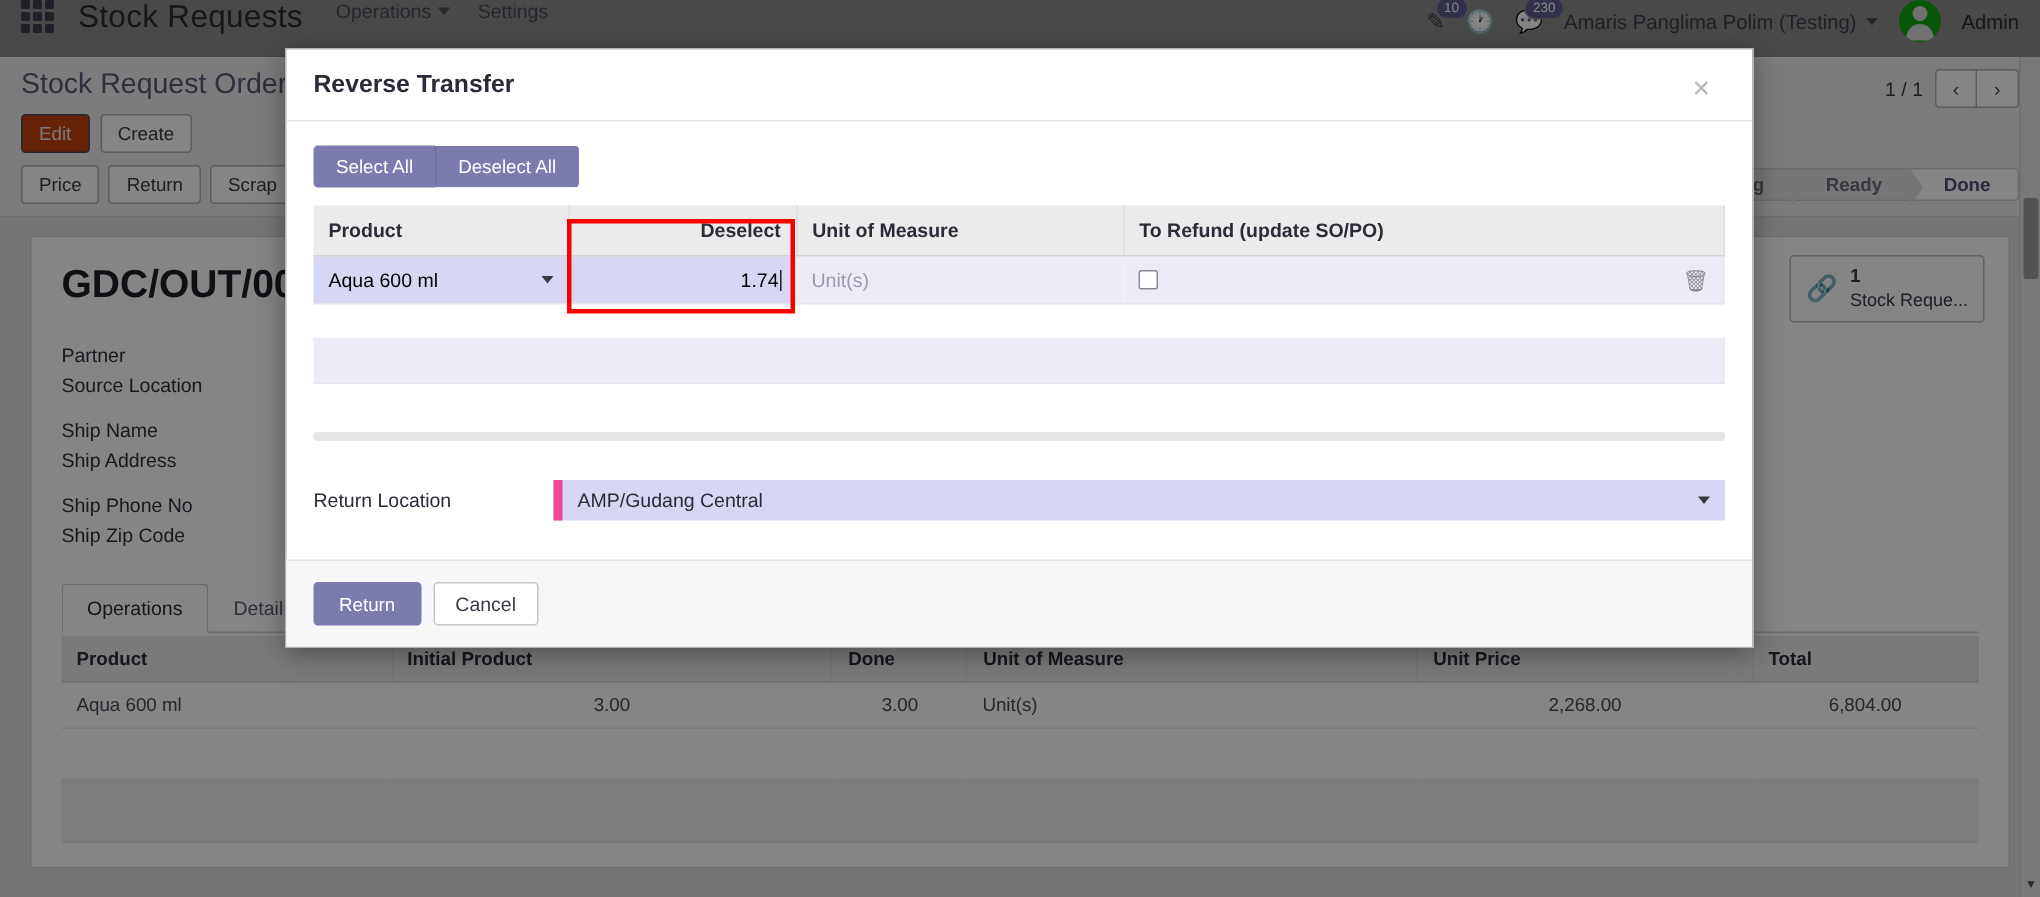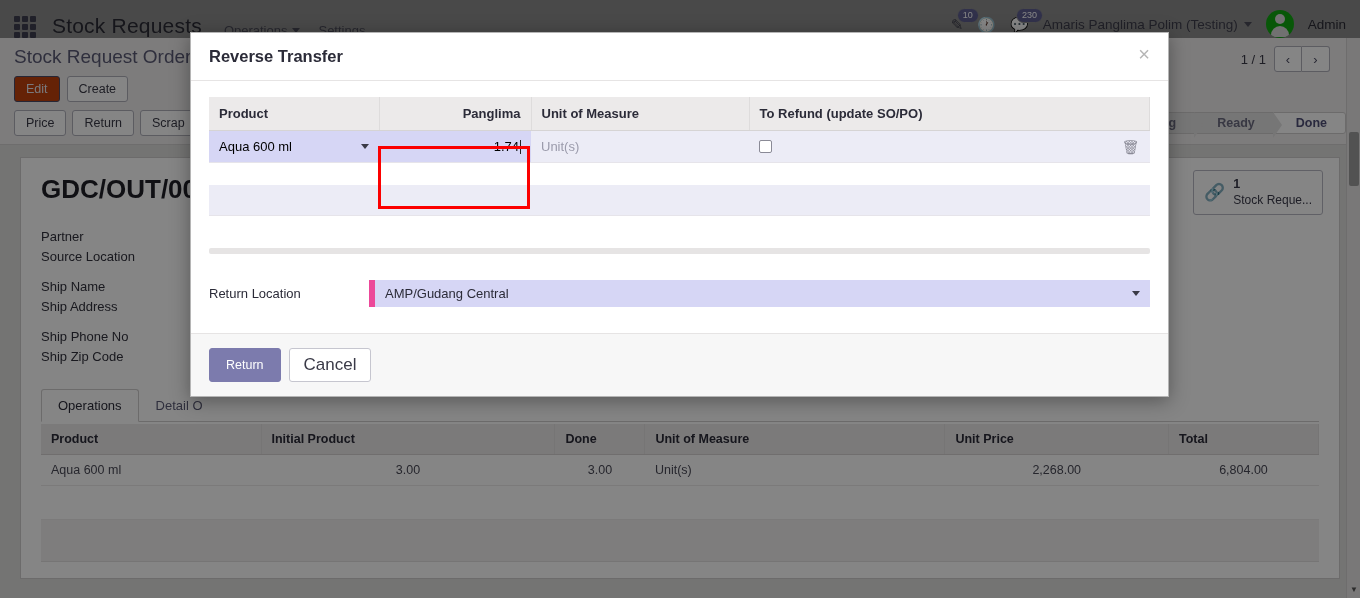--- a/index.html
+++ b/index.html
@@ -24,7 +24,7 @@
   
   .topbar {
     height: 38px; background: #8d8d8d;
-    display: flex; align-items: flex-end;
+    display: flex; align-items: flex-start;
     padding: 0 10px;
     position: relative;
   }

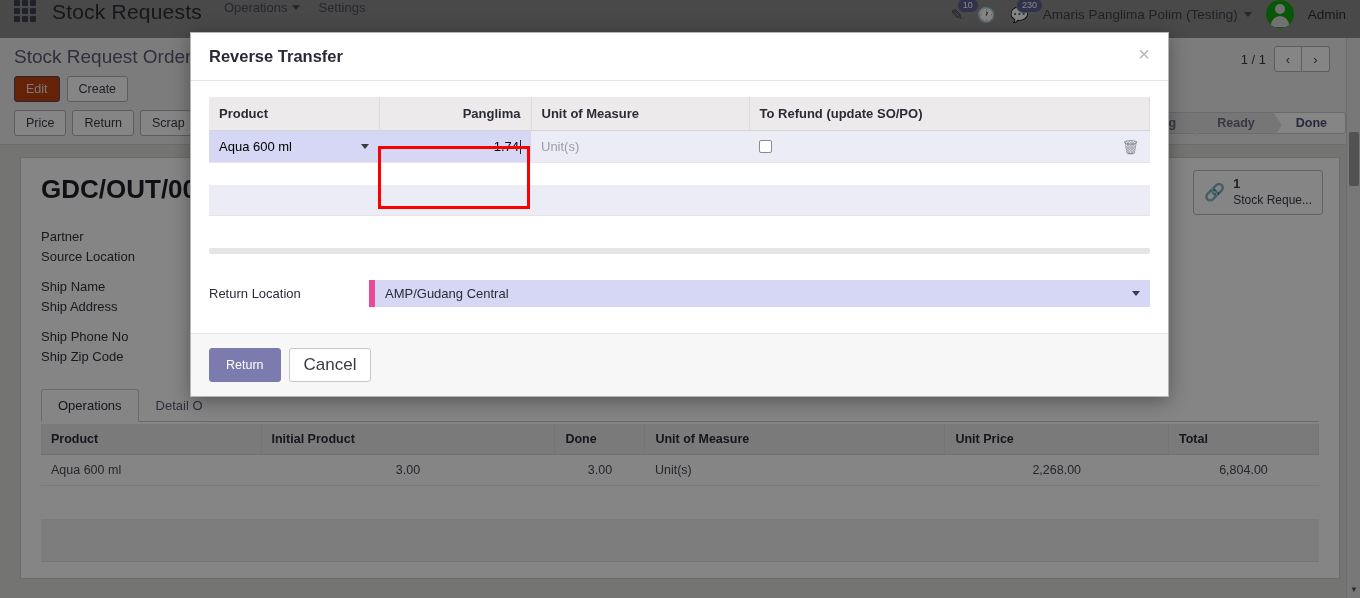--- a/index.html
+++ b/index.html
@@ -182,8 +182,8 @@
     box-shadow: 0 4px 18px rgba(0,0,0,0.35);
   }
   .modal-header {
-    padding: 14px 18px 14px 18px; border-bottom: 1px solid #e6e4e4;
-    display: flex; align-items: flex-start;
+    padding: 14px 28px 14px 18px; border-bottom: 1px solid #e6e4e4;
+    display: flex; align-items: flex-end;
   }
   .modal-title { font-size: 16.5px; font-weight: bold; color: #2b2b38; }
   .modal-close {

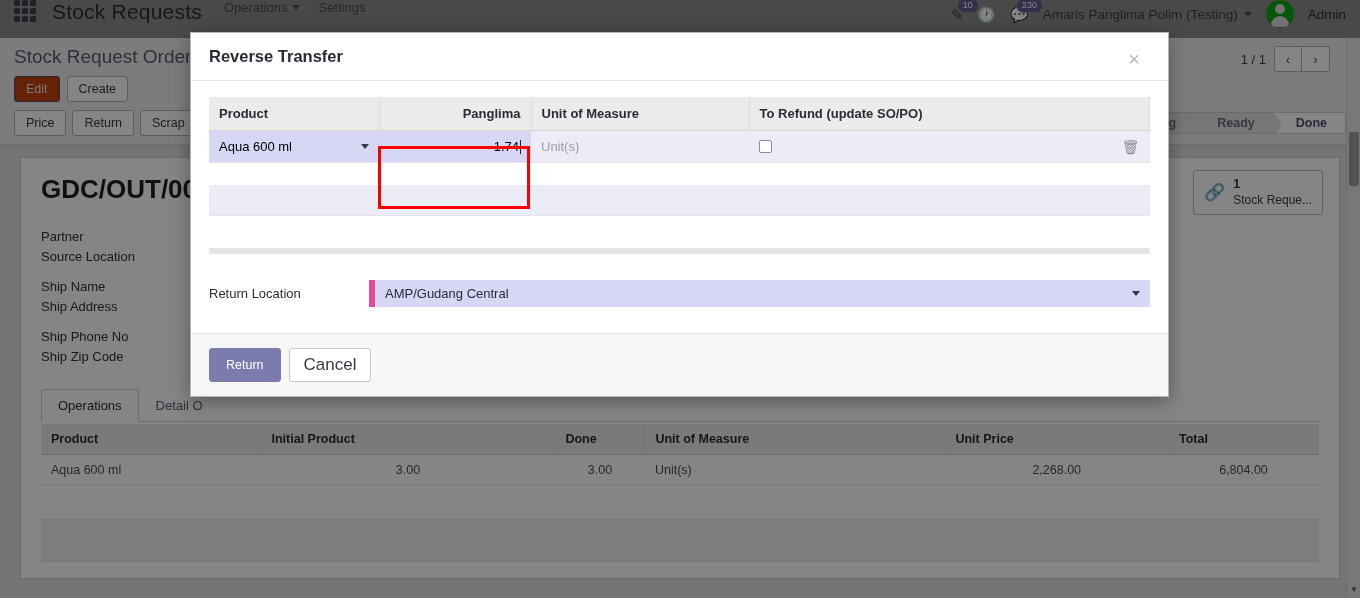--- a/index.html
+++ b/index.html
@@ -83,7 +83,7 @@
   }
   .btn-primary { background: #c2410c; color: #e8e8ef; border-color: #4b4b68; }
   .cp-right {
-    position: absolute; right: 30px; top: 46px;
+    position: absolute; right: 14px; top: 46px;
     display: flex; align-items: center; gap: 8px;
   }
   .pager-text { font-size: 13px; color: #3a3a47; }

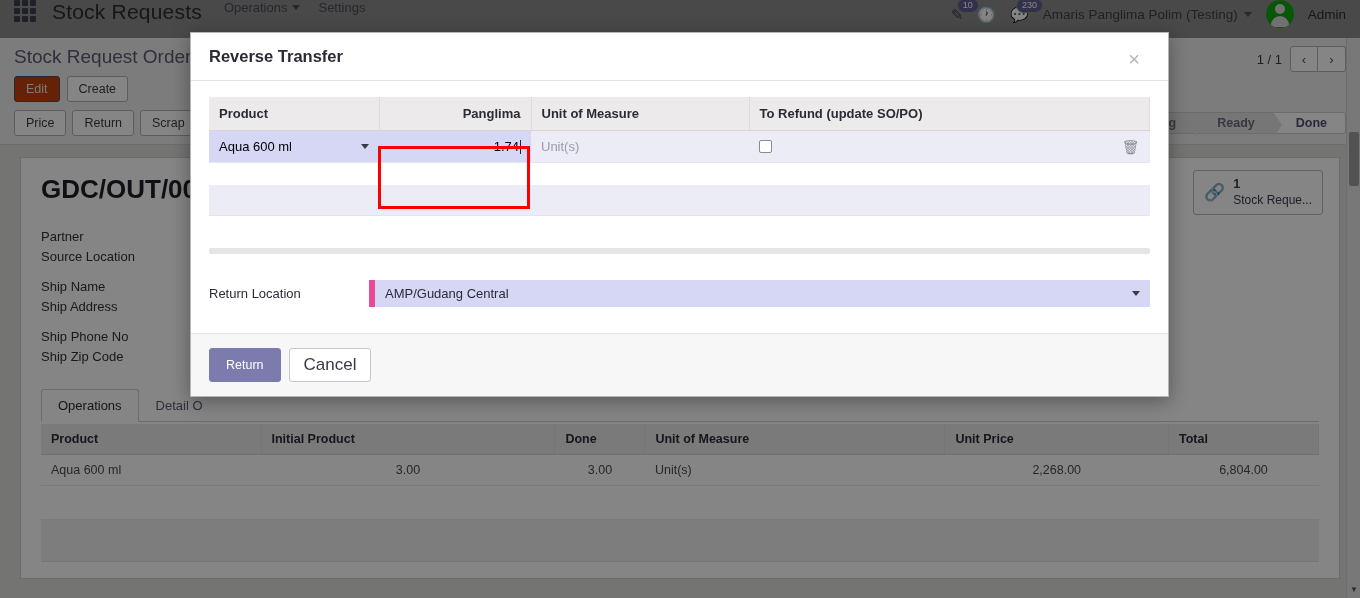--- a/index.html
+++ b/index.html
@@ -418,6 +418,10 @@
   </div>
 
   <div class="modal-body">
+    <div class="sel-btns">
+      <button class="btn-odoo">Select All</button>
+      <button class="btn-odoo">Deselect All</button>
+    </div>
 
     <table class="modal-table">
       <thead>

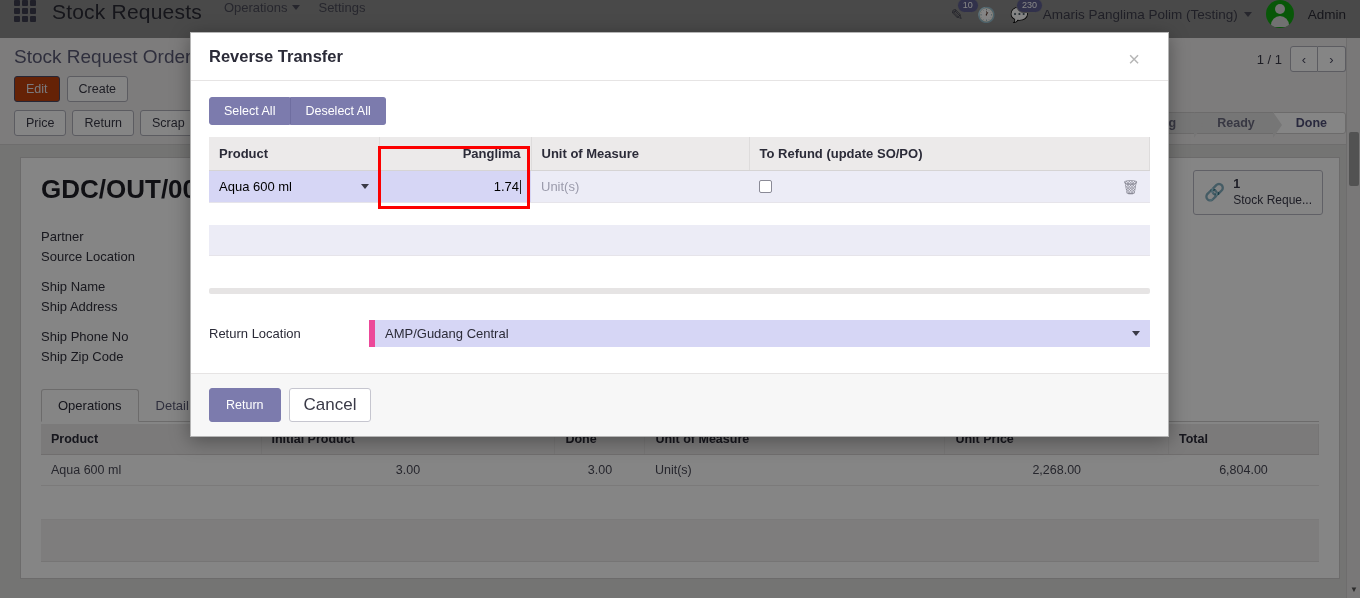--- a/index.html
+++ b/index.html
@@ -427,7 +427,7 @@
       <thead>
         <tr>
           <th style="width:170px">Product</th>
-          <th class="ta-right" style="width:152px">Panglima</th>
+          <th class="ta-right" style="width:152px">Deselect</th>
           <th style="width:218px">Unit of Measure</th>
           <th>To Refund (update SO/PO)</th>
         </tr>

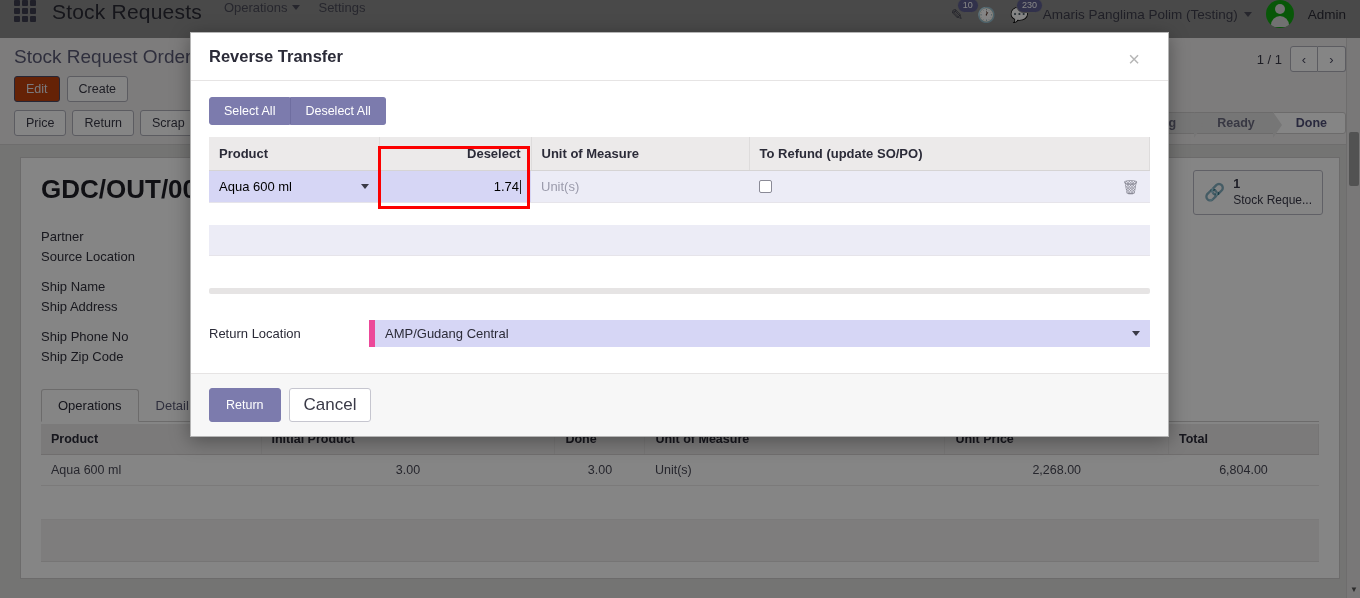--- a/index.html
+++ b/index.html
@@ -264,7 +264,7 @@
   }
   .btn-cancel {
     background: #fff; border: 1px solid #c6c6cf; color: #3a3a47;
-    font-size: 17px; padding: 6px 14px; border-radius: 3px; cursor: pointer;
+    font-size: 13px; padding: 6px 14px; border-radius: 3px; cursor: pointer;
     font-family: inherit;
   }
 </style>

